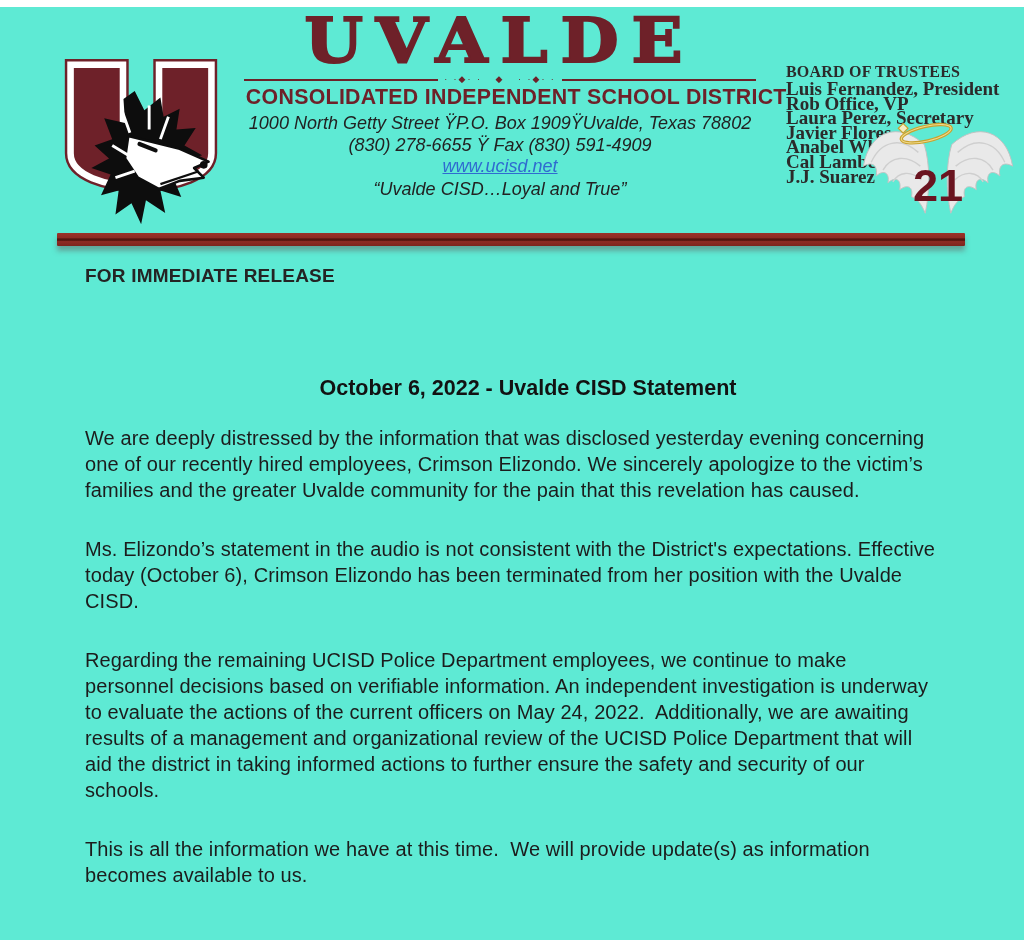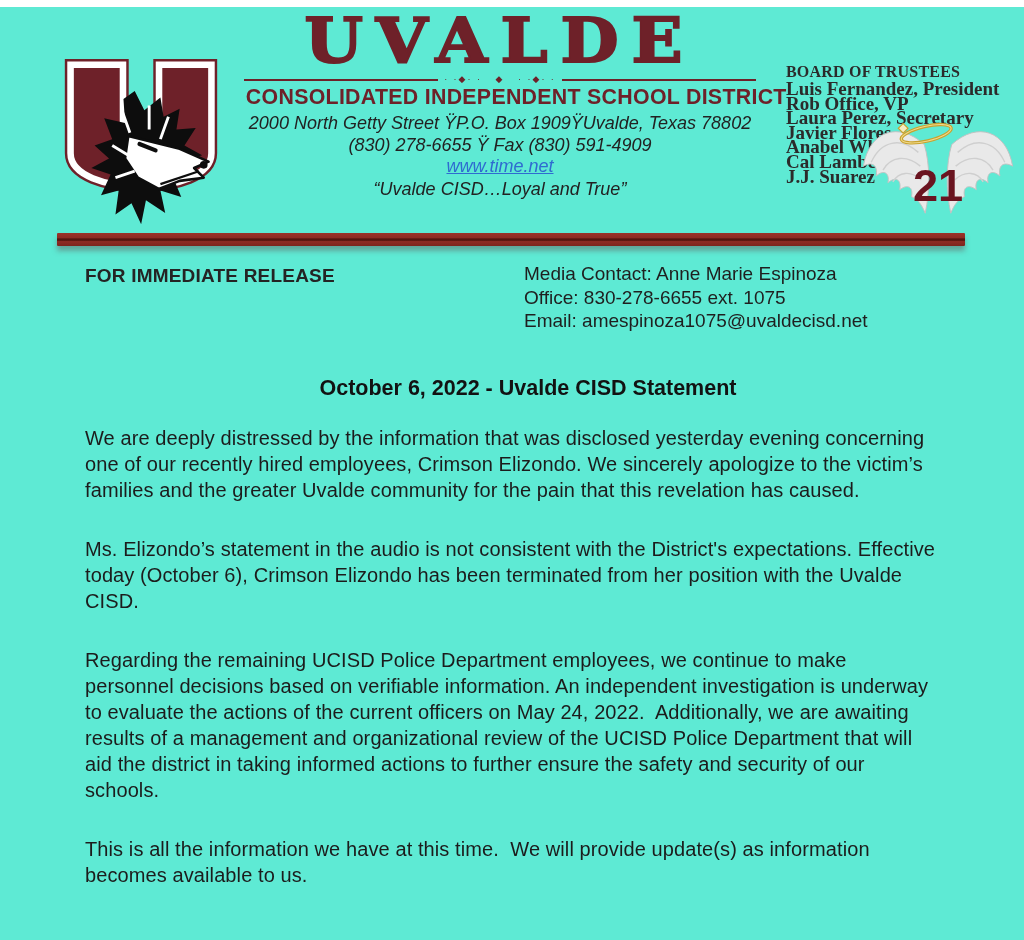--- a/index.html
+++ b/index.html
@@ -109,7 +109,7 @@
         <span class="rule-line"></span>
       </div>
       <div class="district-subtitle">CONSOLIDATED INDEPENDENT SCHOOL DISTRICT</div>
-      <div class="addr addr-first">2000 North Getty Street ŸP.O. Box 1909ŸUvalde, Texas 78802</div>
+      <div class="addr addr-first">1000 North Getty Street ŸP.O. Box 1909ŸUvalde, Texas 78802</div>
       <div class="addr">(830) 278-6655 Ÿ Fax (830) 591-4909</div>
       <div class="addr"><a class="site-link">www.time.net</a></div>
       <div class="addr motto">“Uvalde CISD…Loyal and True”</div>

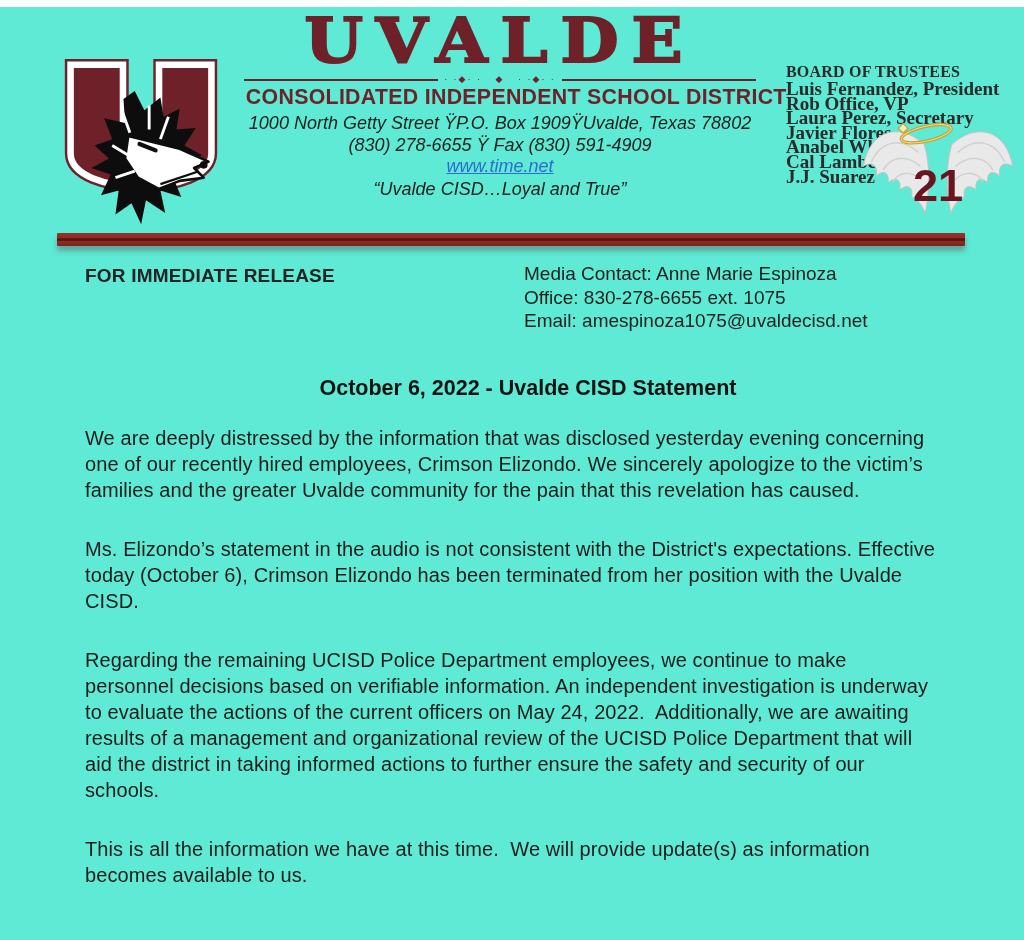--- a/index.html
+++ b/index.html
@@ -111,7 +111,7 @@
       <div class="district-subtitle">CONSOLIDATED INDEPENDENT SCHOOL DISTRICT</div>
       <div class="addr addr-first">1000 North Getty Street ŸP.O. Box 1909ŸUvalde, Texas 78802</div>
       <div class="addr">(830) 278-6655 Ÿ Fax (830) 591-4909</div>
-      <div class="addr"><a class="site-link">www.time.net</a></div>
+      <div class="addr"><a class="site-link">www.ucisd.net</a></div>
       <div class="addr motto">“Uvalde CISD…Loyal and True”</div>
     </div>
 

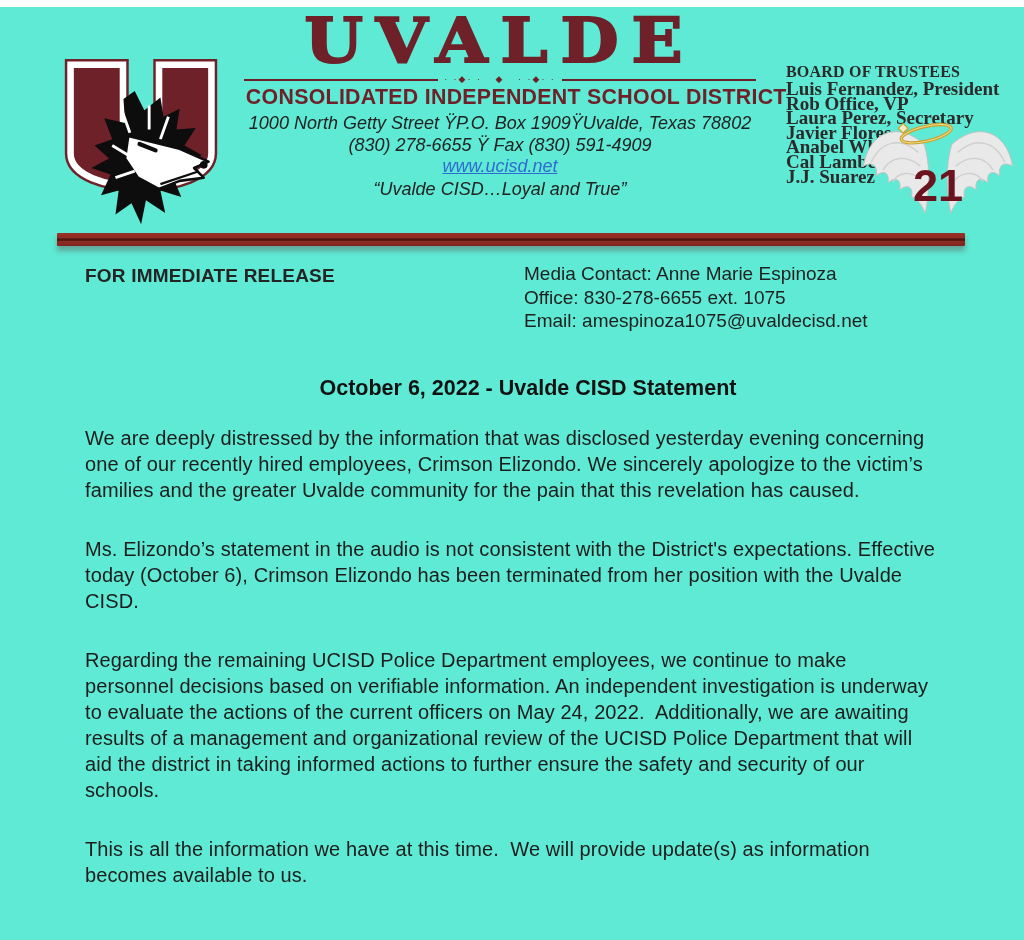--- a/index.html
+++ b/index.html
@@ -154,11 +154,6 @@
 
   <section class="release-row">
     <div class="release-label">FOR IMMEDIATE RELEASE</div>
-    <div class="contact">
-      <div>Media Contact: Anne Marie Espinoza</div>
-      <div>Office: 830-278-6655 ext. 1075</div>
-      <div>Email: amespinoza1075@uvaldecisd.net</div>
-    </div>
   </section>
 
   <h1 class="title">October 6, 2022 - Uvalde CISD Statement</h1>

